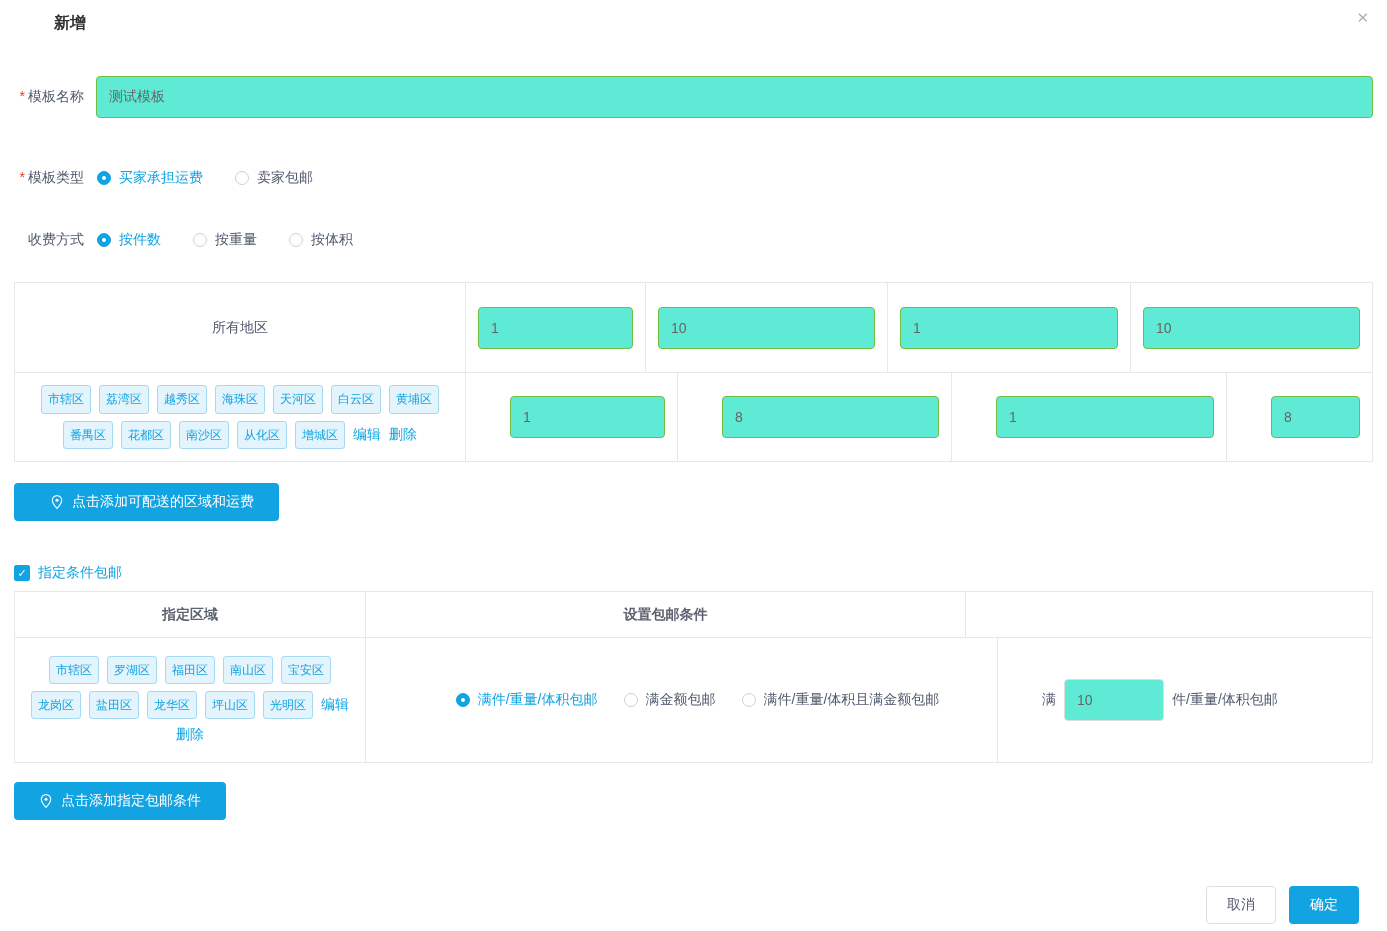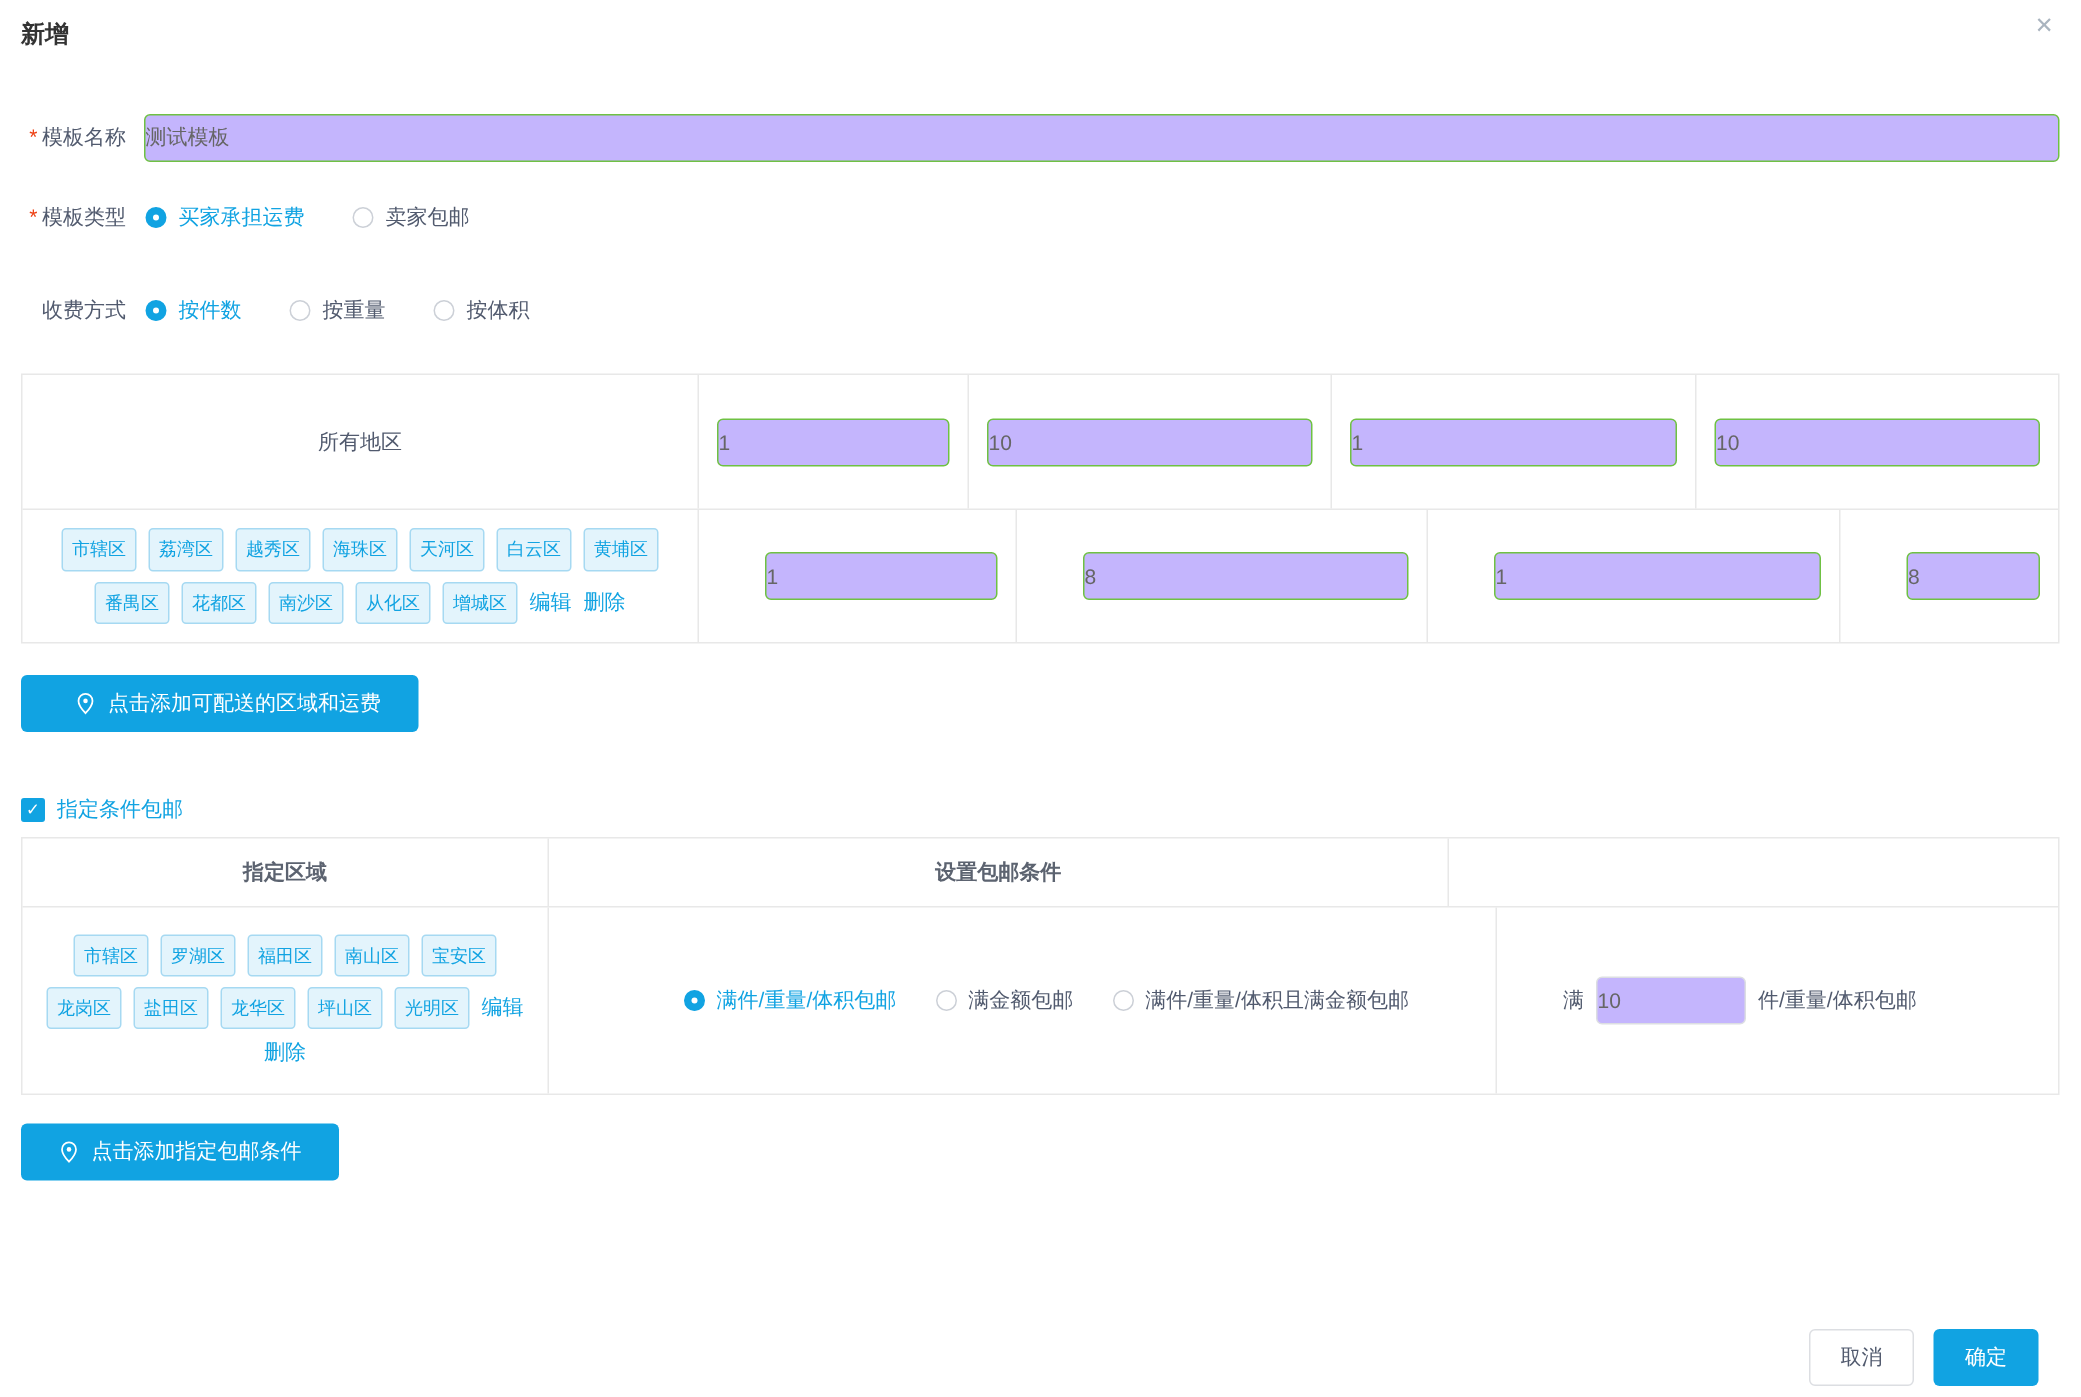--- a/index.html
+++ b/index.html
@@ -15,7 +15,7 @@
   .dialog{padding:0 14px;position:relative;width:100%;height:100%;}
 
   
-  .dlg-head{padding-top:13px;height:33px;}
+  .dlg-head{padding-top:13px;height:33px;margin-left:40px;}
   .dlg-title{font-size:16px;font-weight:600;color:#333;margin:0;display:inline-block;}
   .close{position:absolute;top:10px;right:18px;font-size:15px;color:#a9b4bf;cursor:pointer;line-height:1;}
 

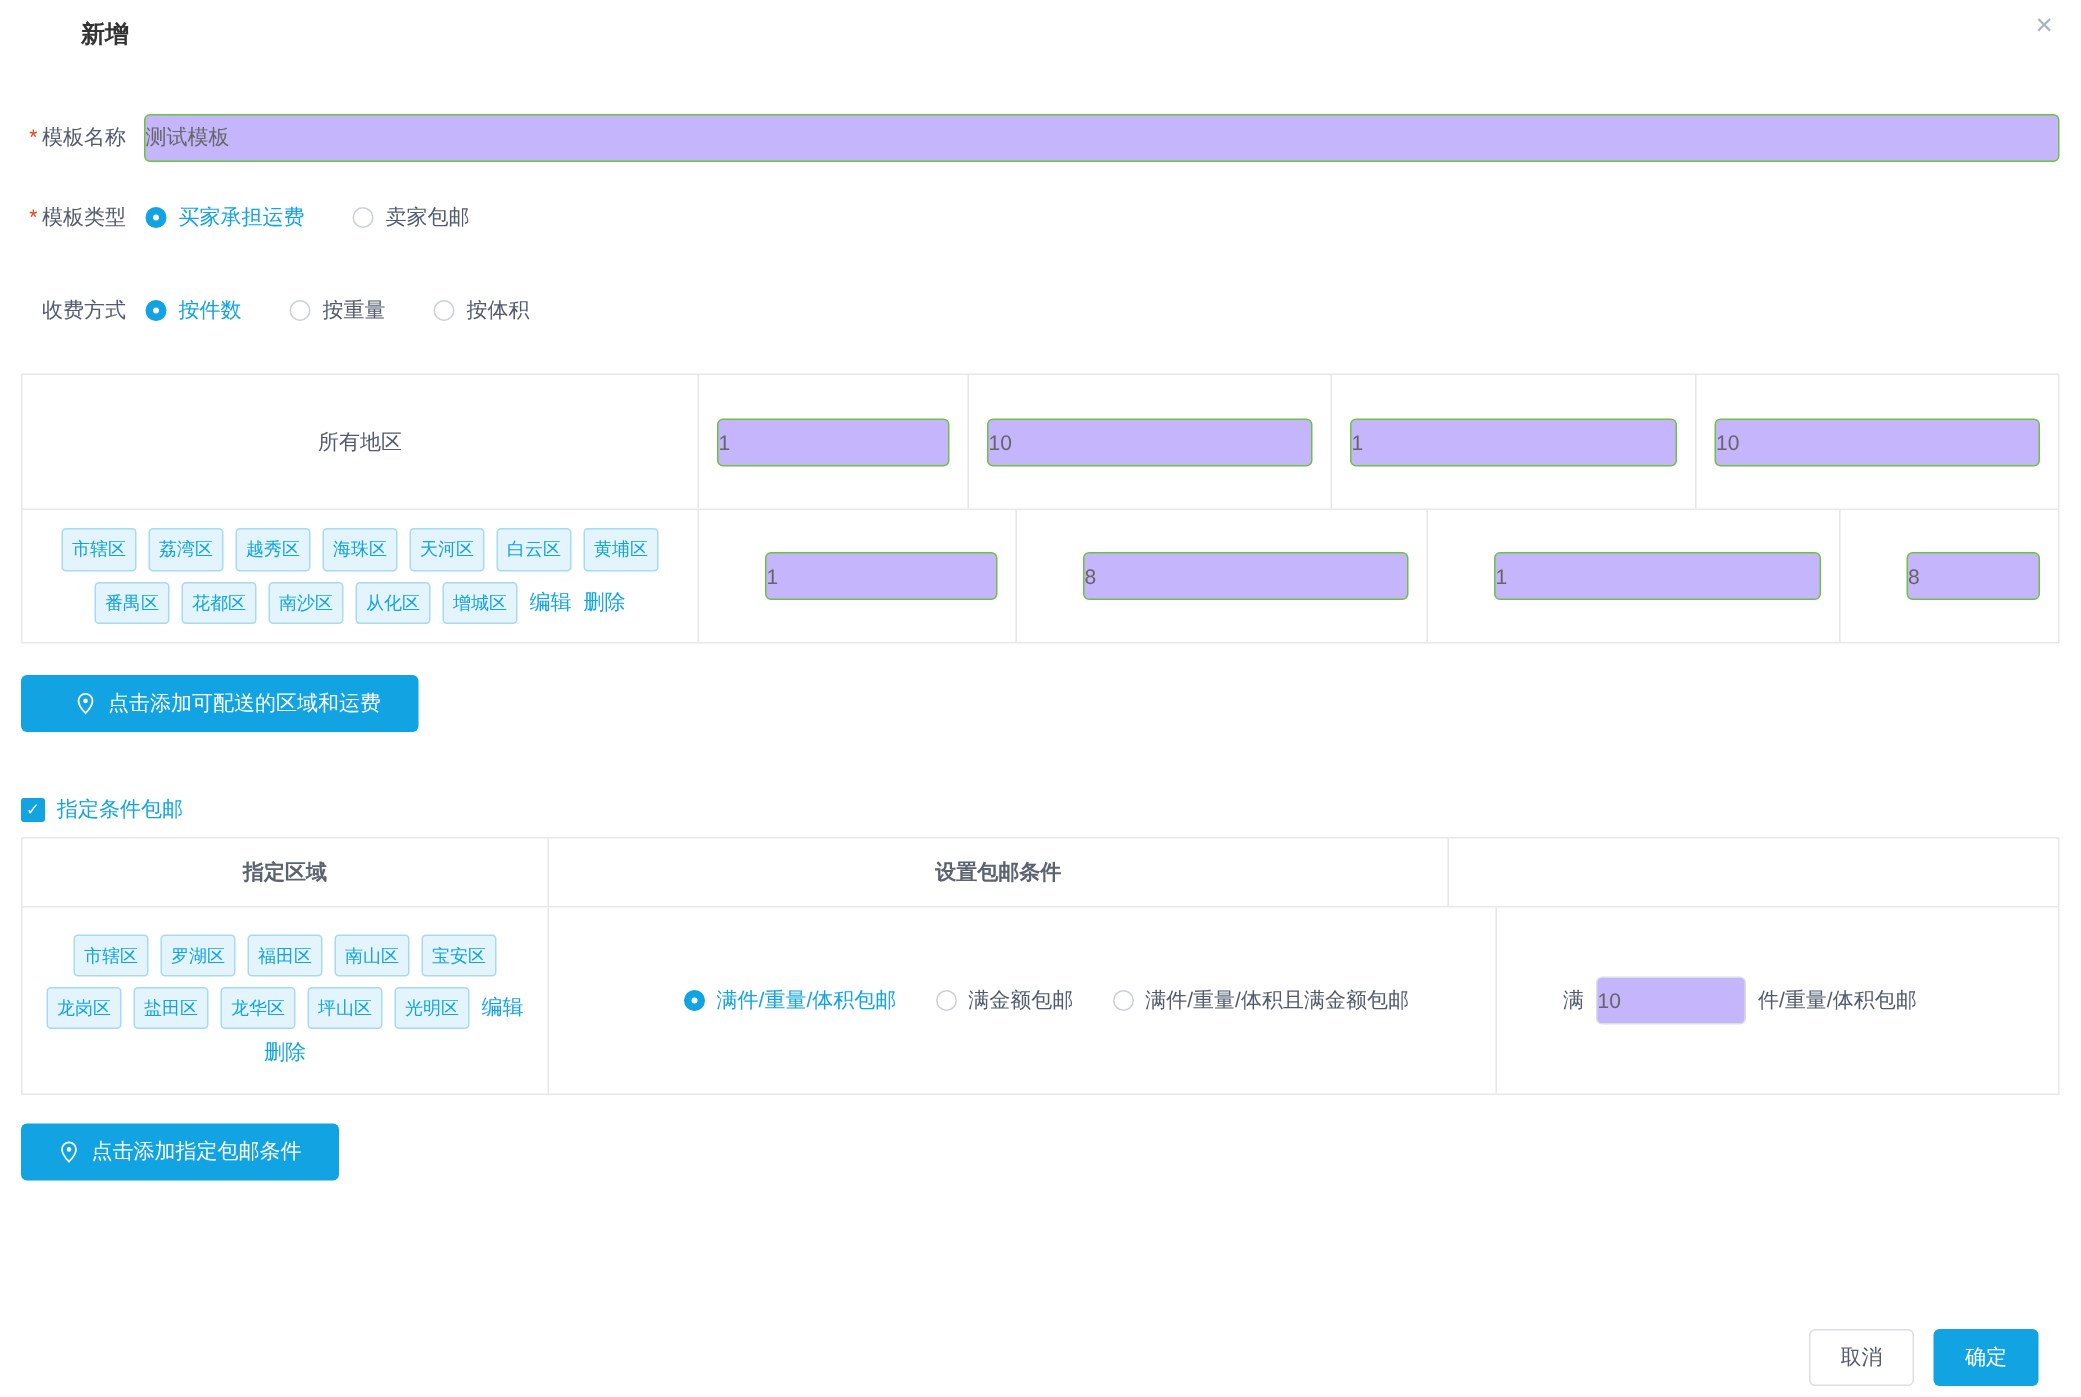--- a/index.html
+++ b/index.html
@@ -24,7 +24,7 @@
   .name-row{margin-top:43px;}
   .flabel{width:70px;text-align:right;font-size:14px;color:#515a6e;flex:0 0 70px;white-space:nowrap;}
   .req{color:#ed4014;font-style:normal;margin-right:3px;font-size:14px;}
-  .inp{height:32px;border:1px solid #dcdee2;border-radius:4px;padding:0 0;font-size:14px;color:#666;outline:none;background:#c4b5fd;font-family:inherit;}
+  .inp{height:42px;border:1px solid #dcdee2;border-radius:4px;padding:0 12px;font-size:14px;color:#666;outline:none;background:#5eead4;font-family:inherit;}
   .inp.green{border-color:var(--valid_border);}
   .name-inp{flex:1;margin-left:12px;}
 

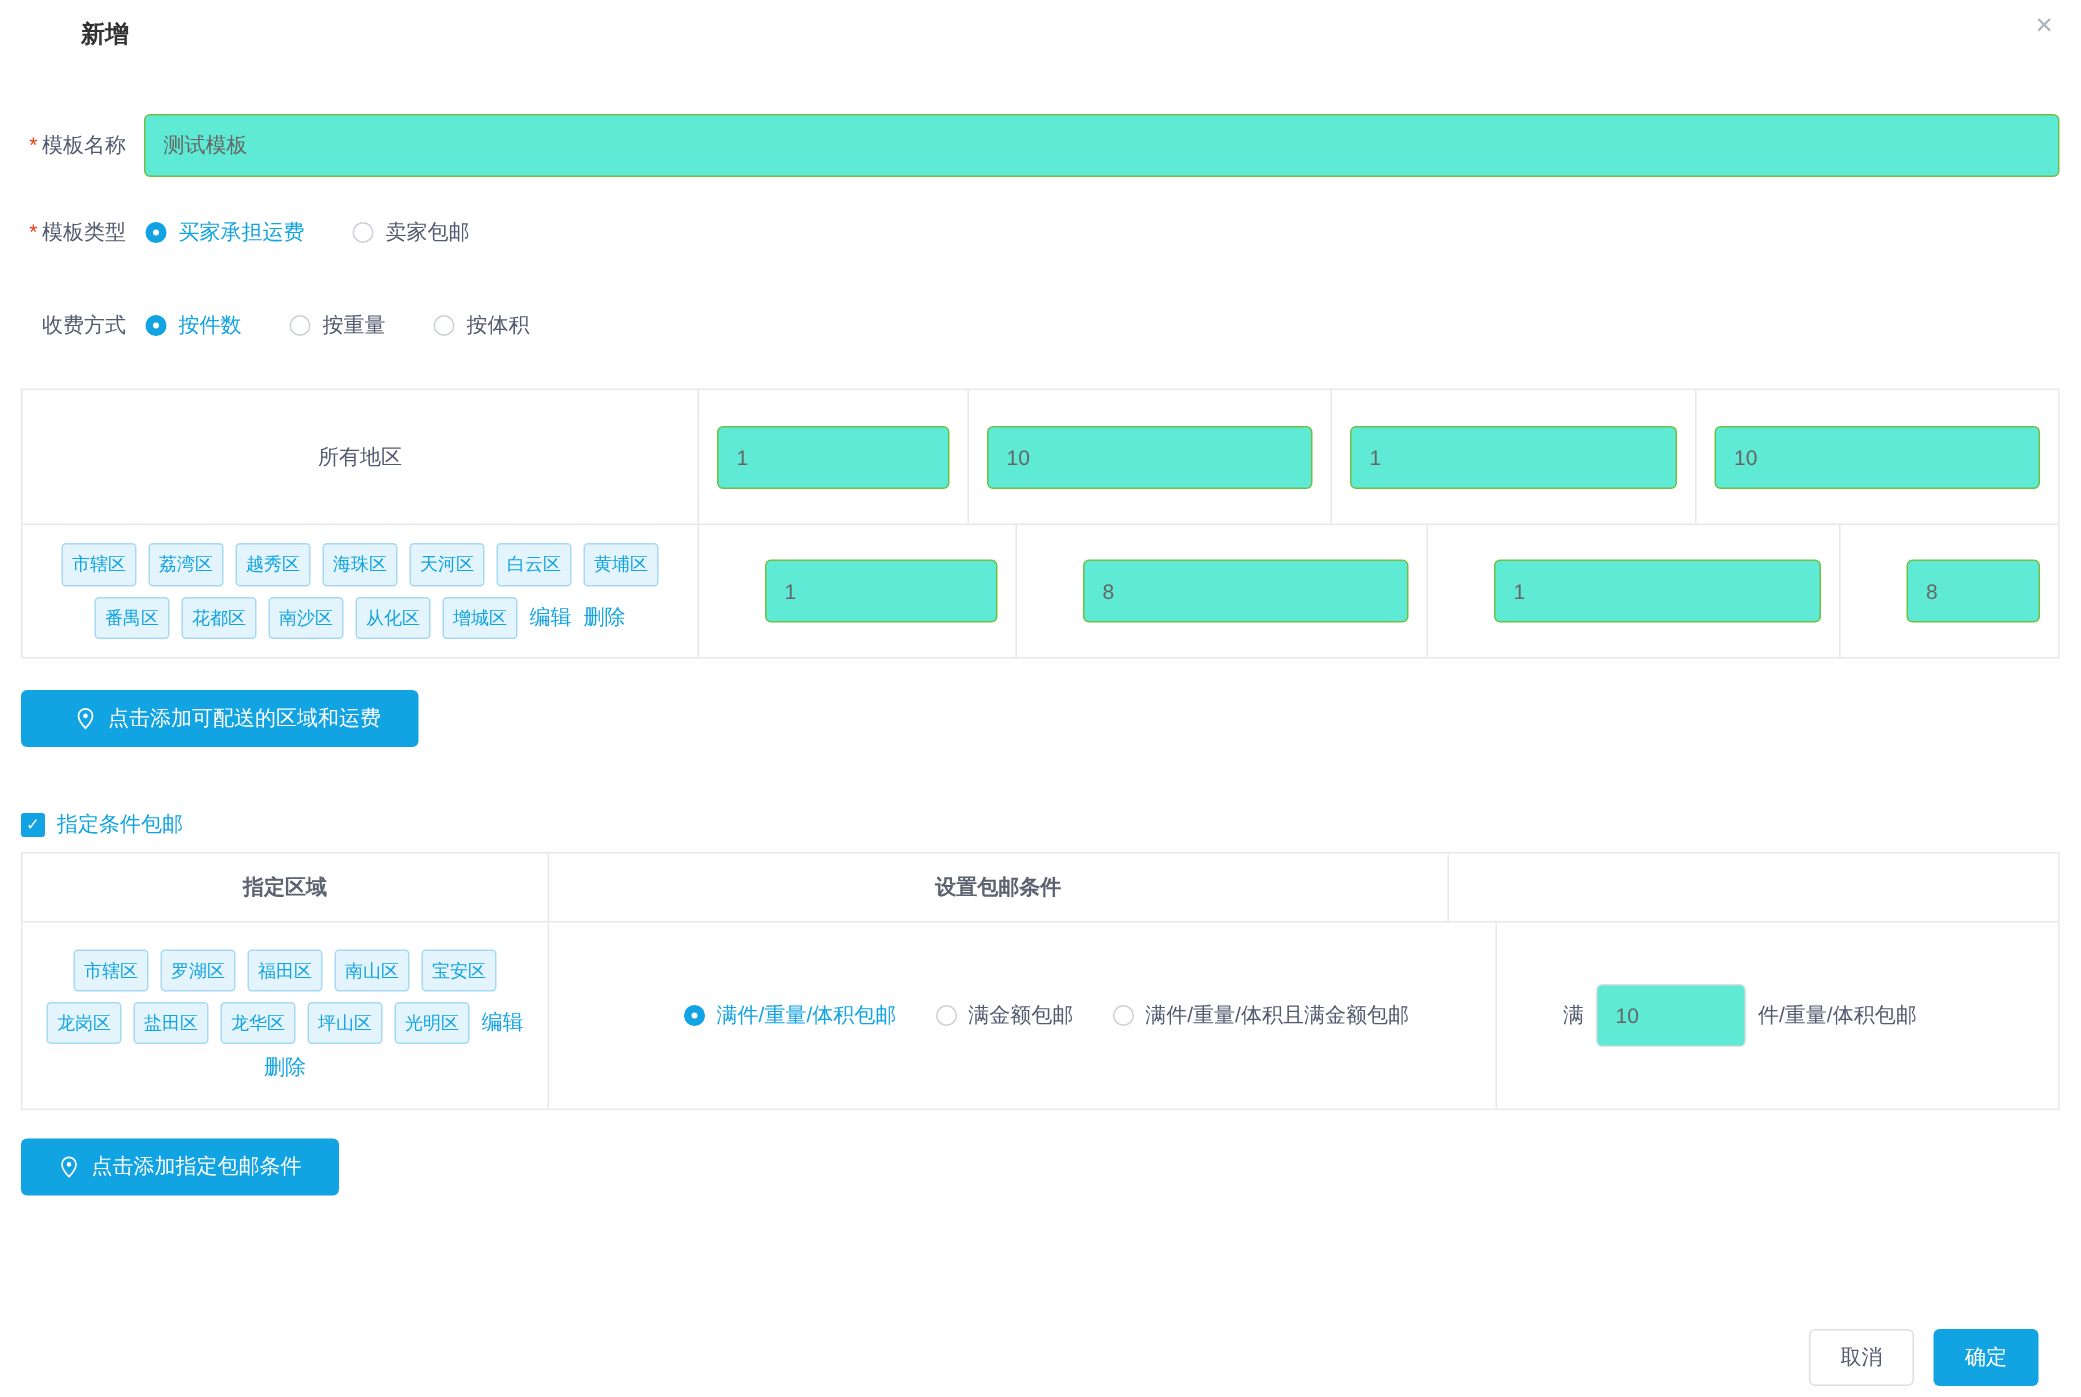--- a/index.html
+++ b/index.html
@@ -28,7 +28,7 @@
   .inp.green{border-color:var(--valid_border);}
   .name-inp{flex:1;margin-left:12px;}
 
-  .type-row{margin-top:28px;}
+  .type-row{margin-top:51px;}
   .charge-row{margin-top:44px;}
   .radio-group{display:flex;align-items:center;margin-left:13px;}
   .radio{display:inline-flex;align-items:center;cursor:pointer;margin-right:32px;}

